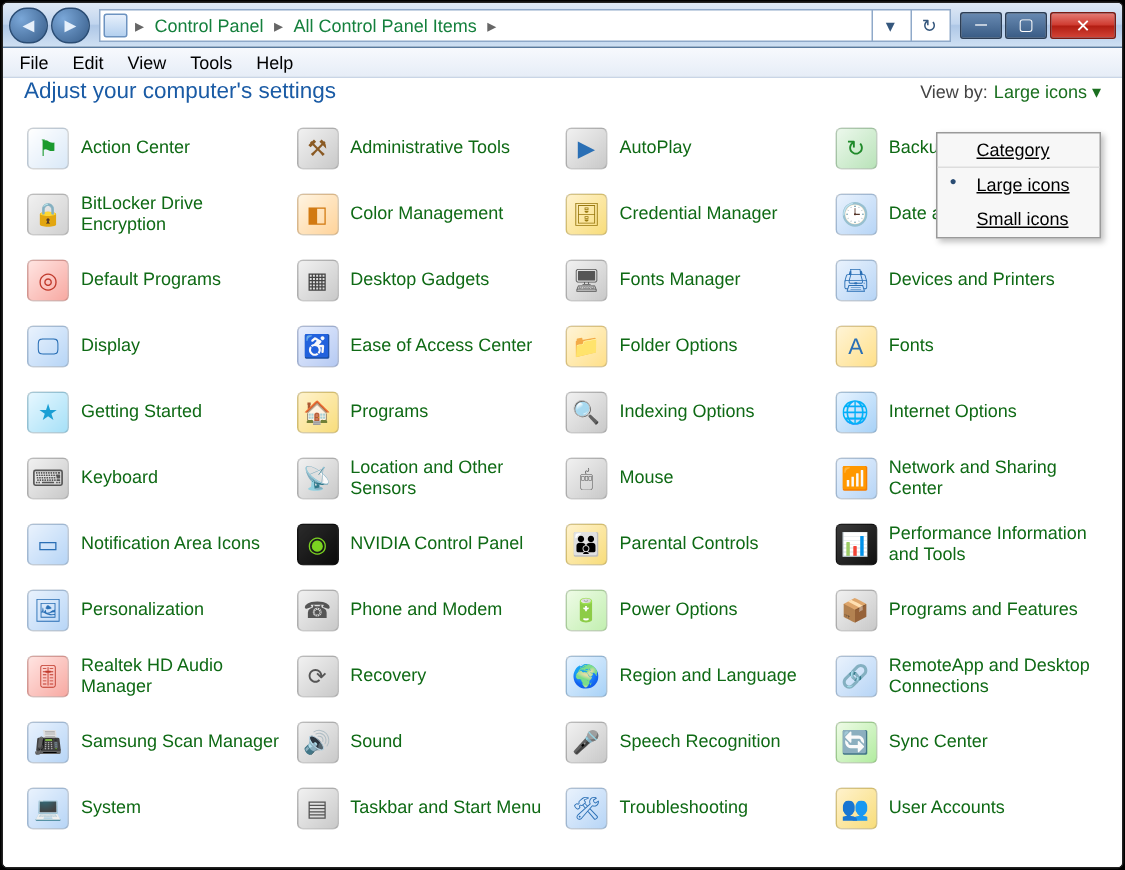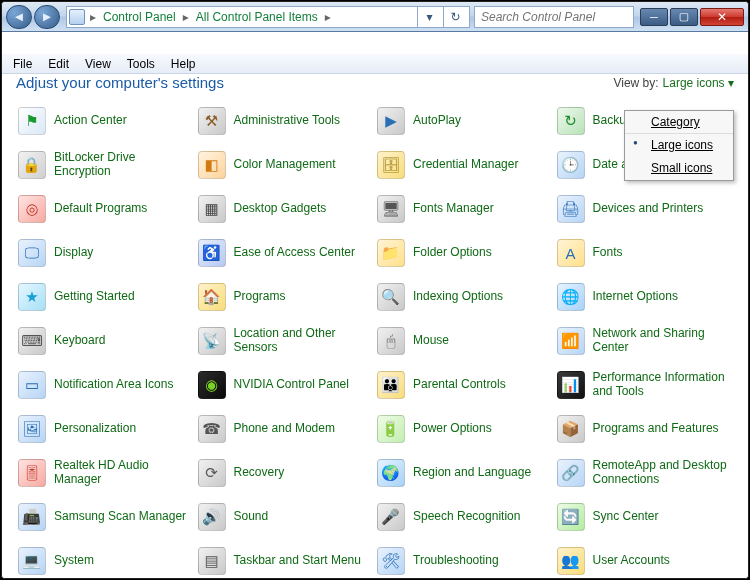--- a/index.html
+++ b/index.html
@@ -205,10 +205,6 @@
       <div class="refresh-split">▾</div>
       <div class="refresh-split">↻</div>
     </div>
-    <div class="searchbox">
-      <input placeholder="Search Control Panel" style="">
-      <span class="search-glass">🔍</span>
-    </div>
     <div class="winbtns">
       <div class="winbtn min">─</div>
       <div class="winbtn max">▢</div>

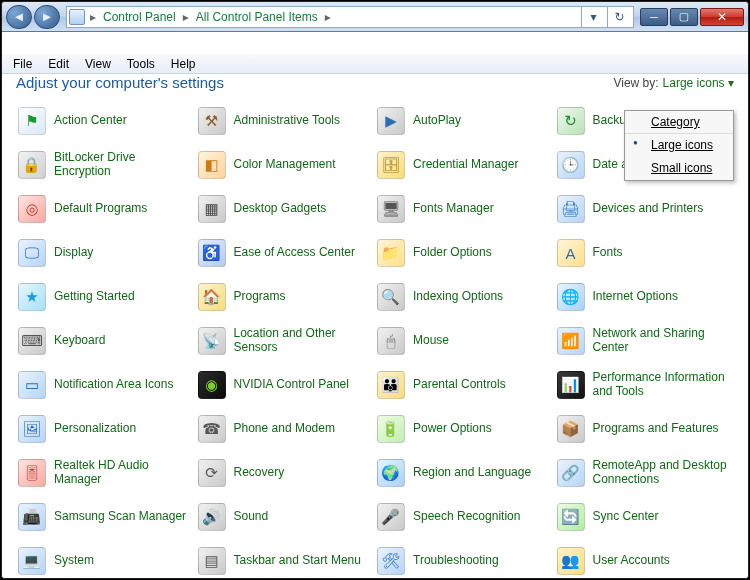--- a/index.html
+++ b/index.html
@@ -107,7 +107,7 @@
     height: 20px;
     background: linear-gradient(to bottom,#f7f9fd,#e6edf7);
     border-bottom: 1px solid #c9d5e6;
-    display: flex; align-items: center; padding: 0 4px; gap: 2px; margin-top: 22px;
+    display: flex; align-items: center; padding: 0 4px; gap: 2px;
   }
   .menuitem { padding: 2px 7px; cursor: pointer; }
   

